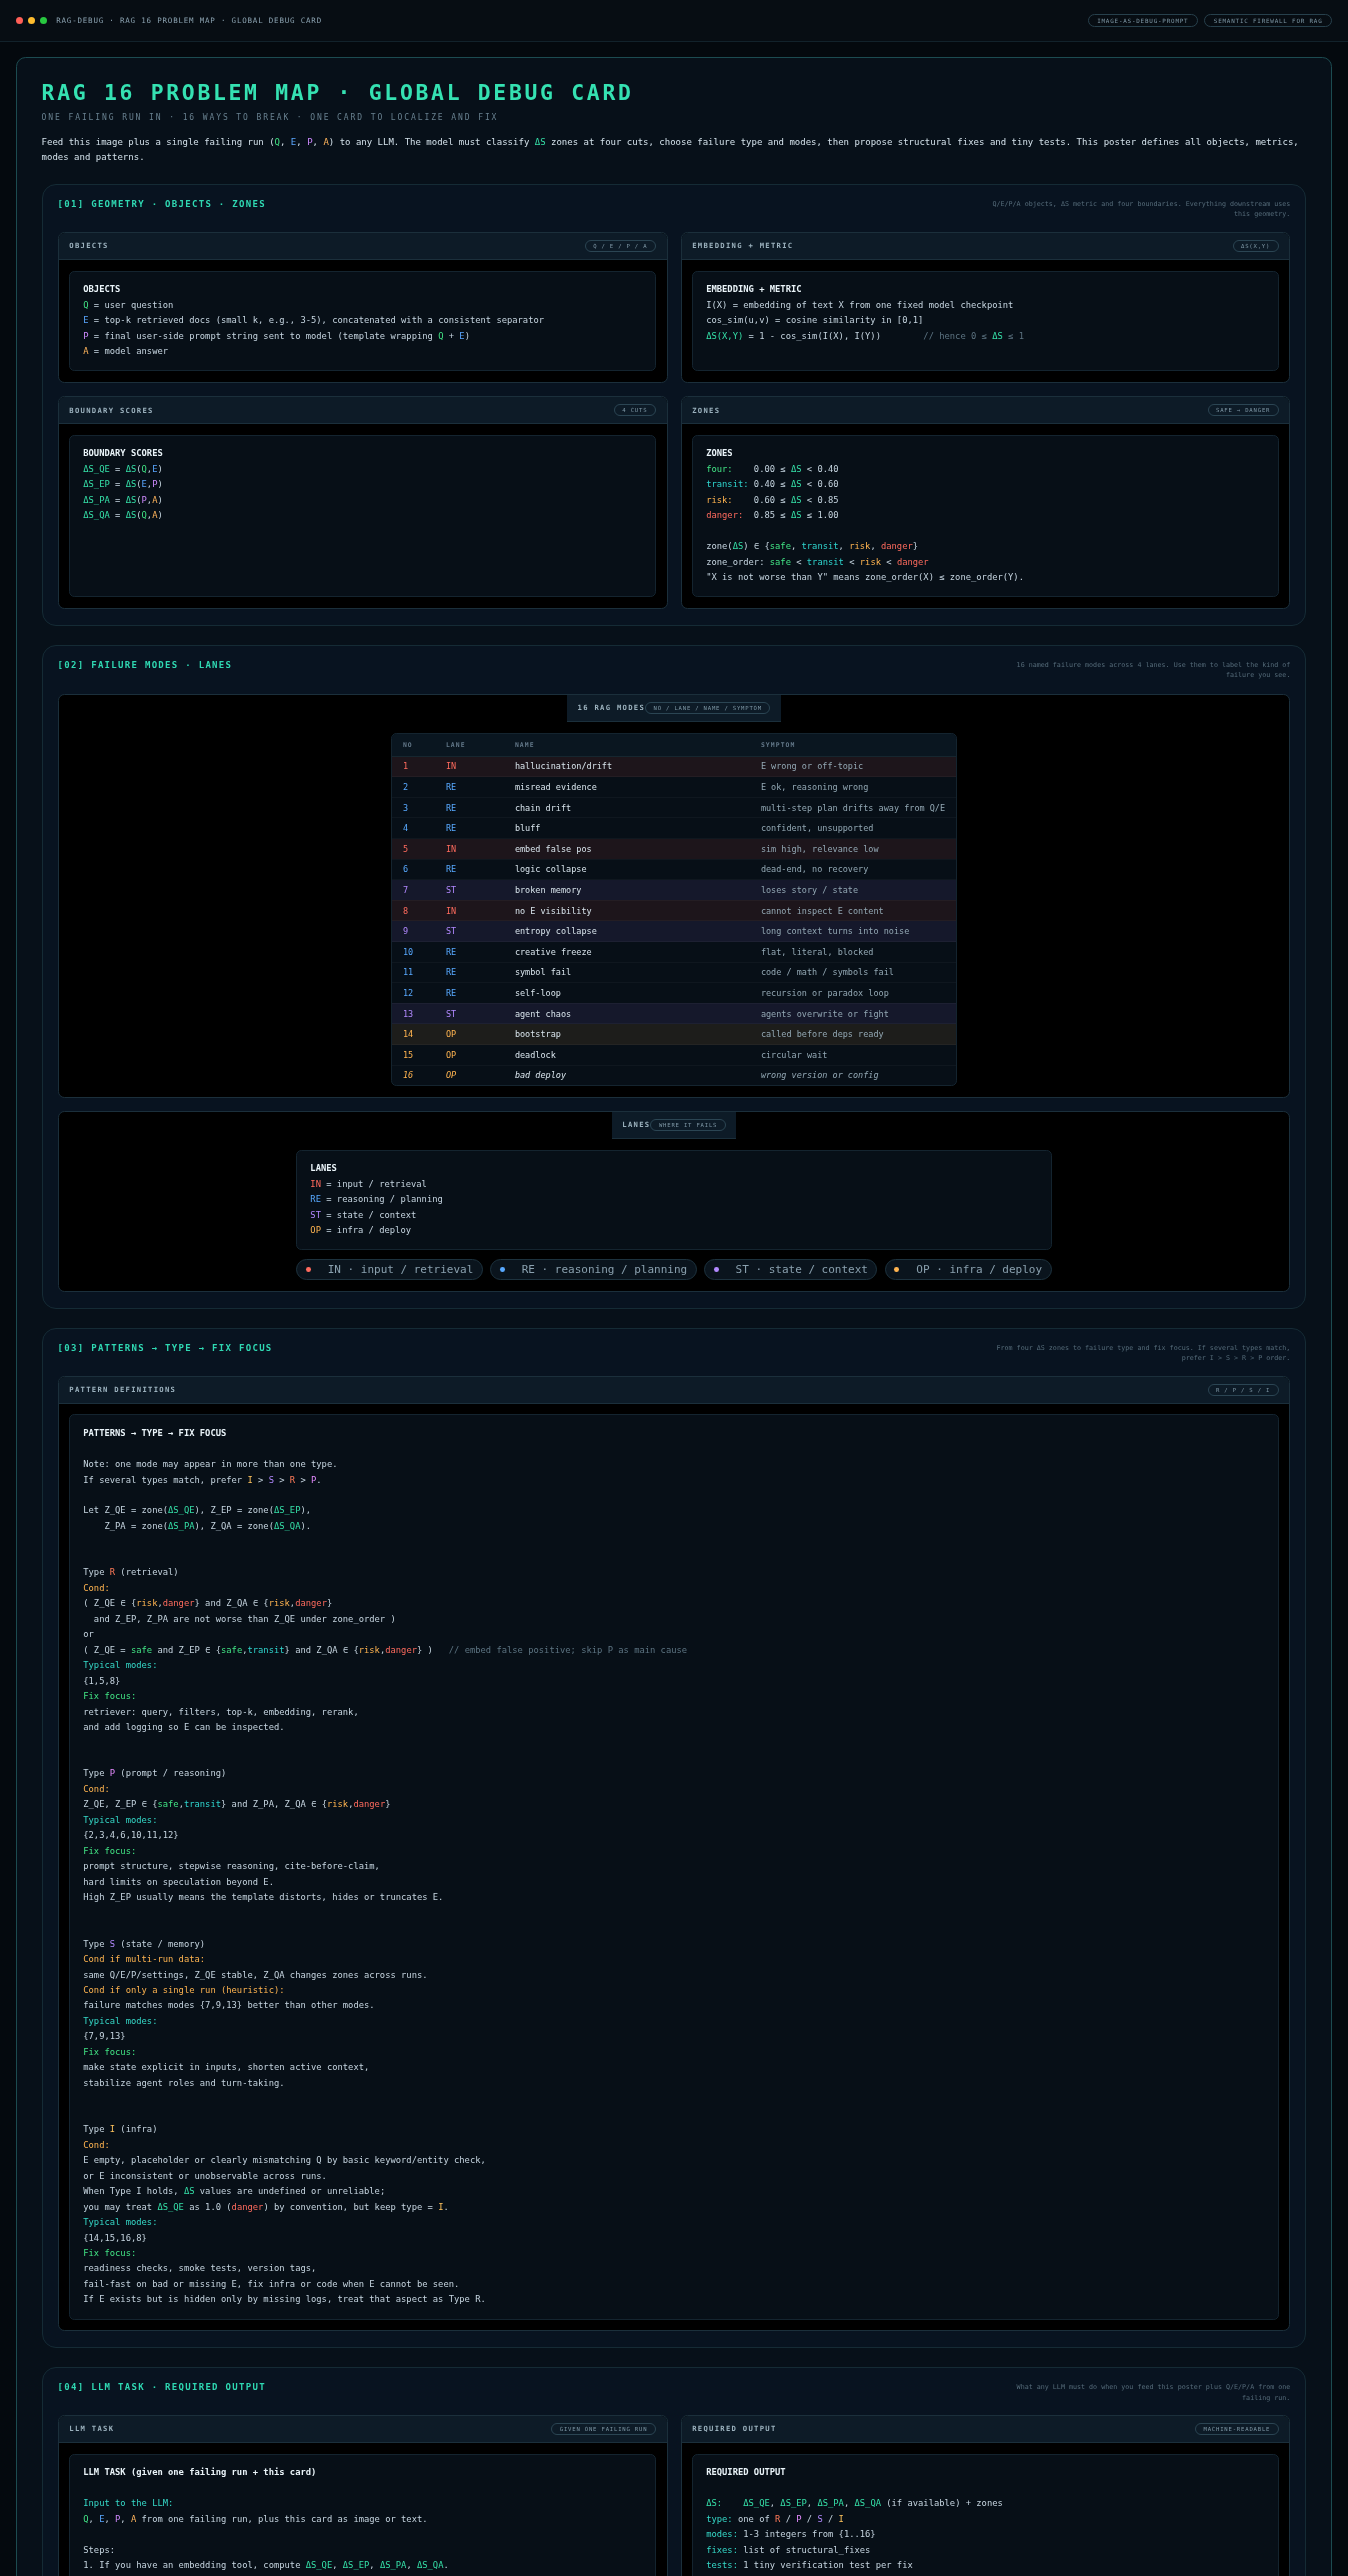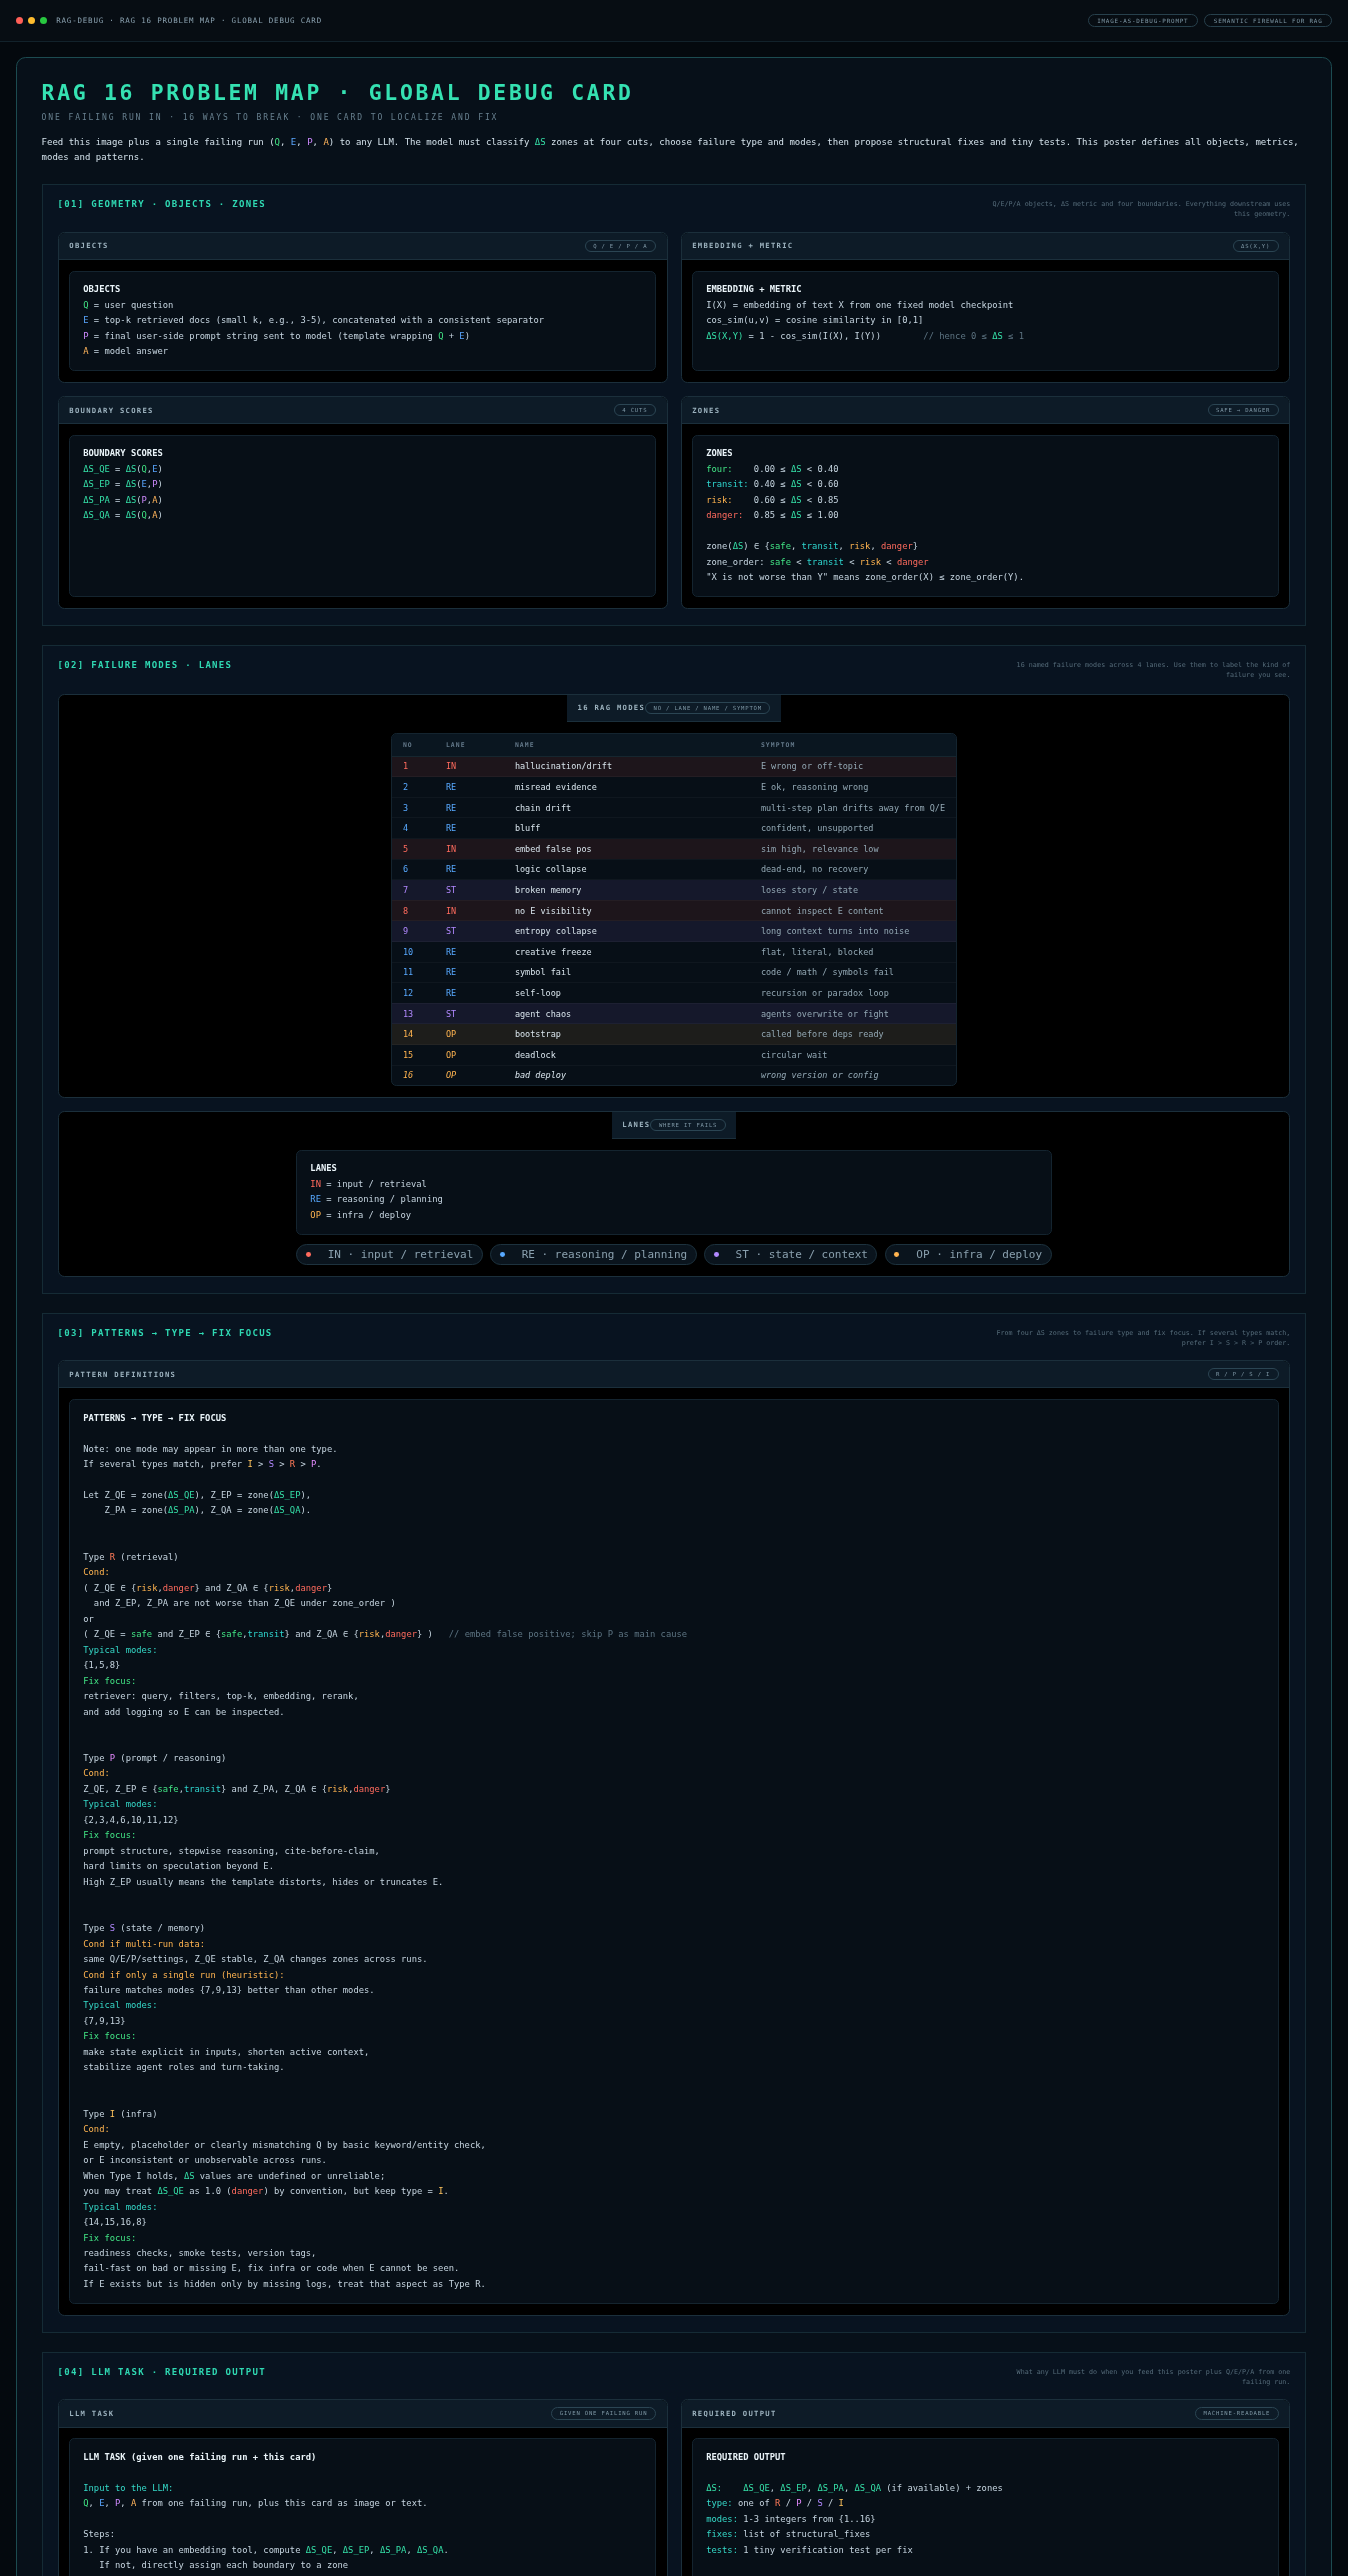--- a/index.html
+++ b/index.html
@@ -22,7 +22,7 @@
   .intro{margin-top:13px;font-size:9px;line-height:1.65;color:#d3e1ea;}
 
   
-  .sec{margin-top:19px;border:0.5px solid #152b35;border-radius:0;background:#081320;padding:14px 15px 16px;}
+  .sec{margin-top:19px;border:0.5px solid #152b35;border-radius:14px;background:#081320;padding:14px 15px 16px;}
   .sec-head{display:flex;justify-content:space-between;align-items:flex-start;margin-bottom:11.8px;}
   .sec-label{font-size:9px;letter-spacing:1.3px;color:#2fd8b2;font-weight:bold;}
   .sec-note{font-size:6.7px;line-height:1.55;color:#556b79;text-align:right;max-width:299px;}

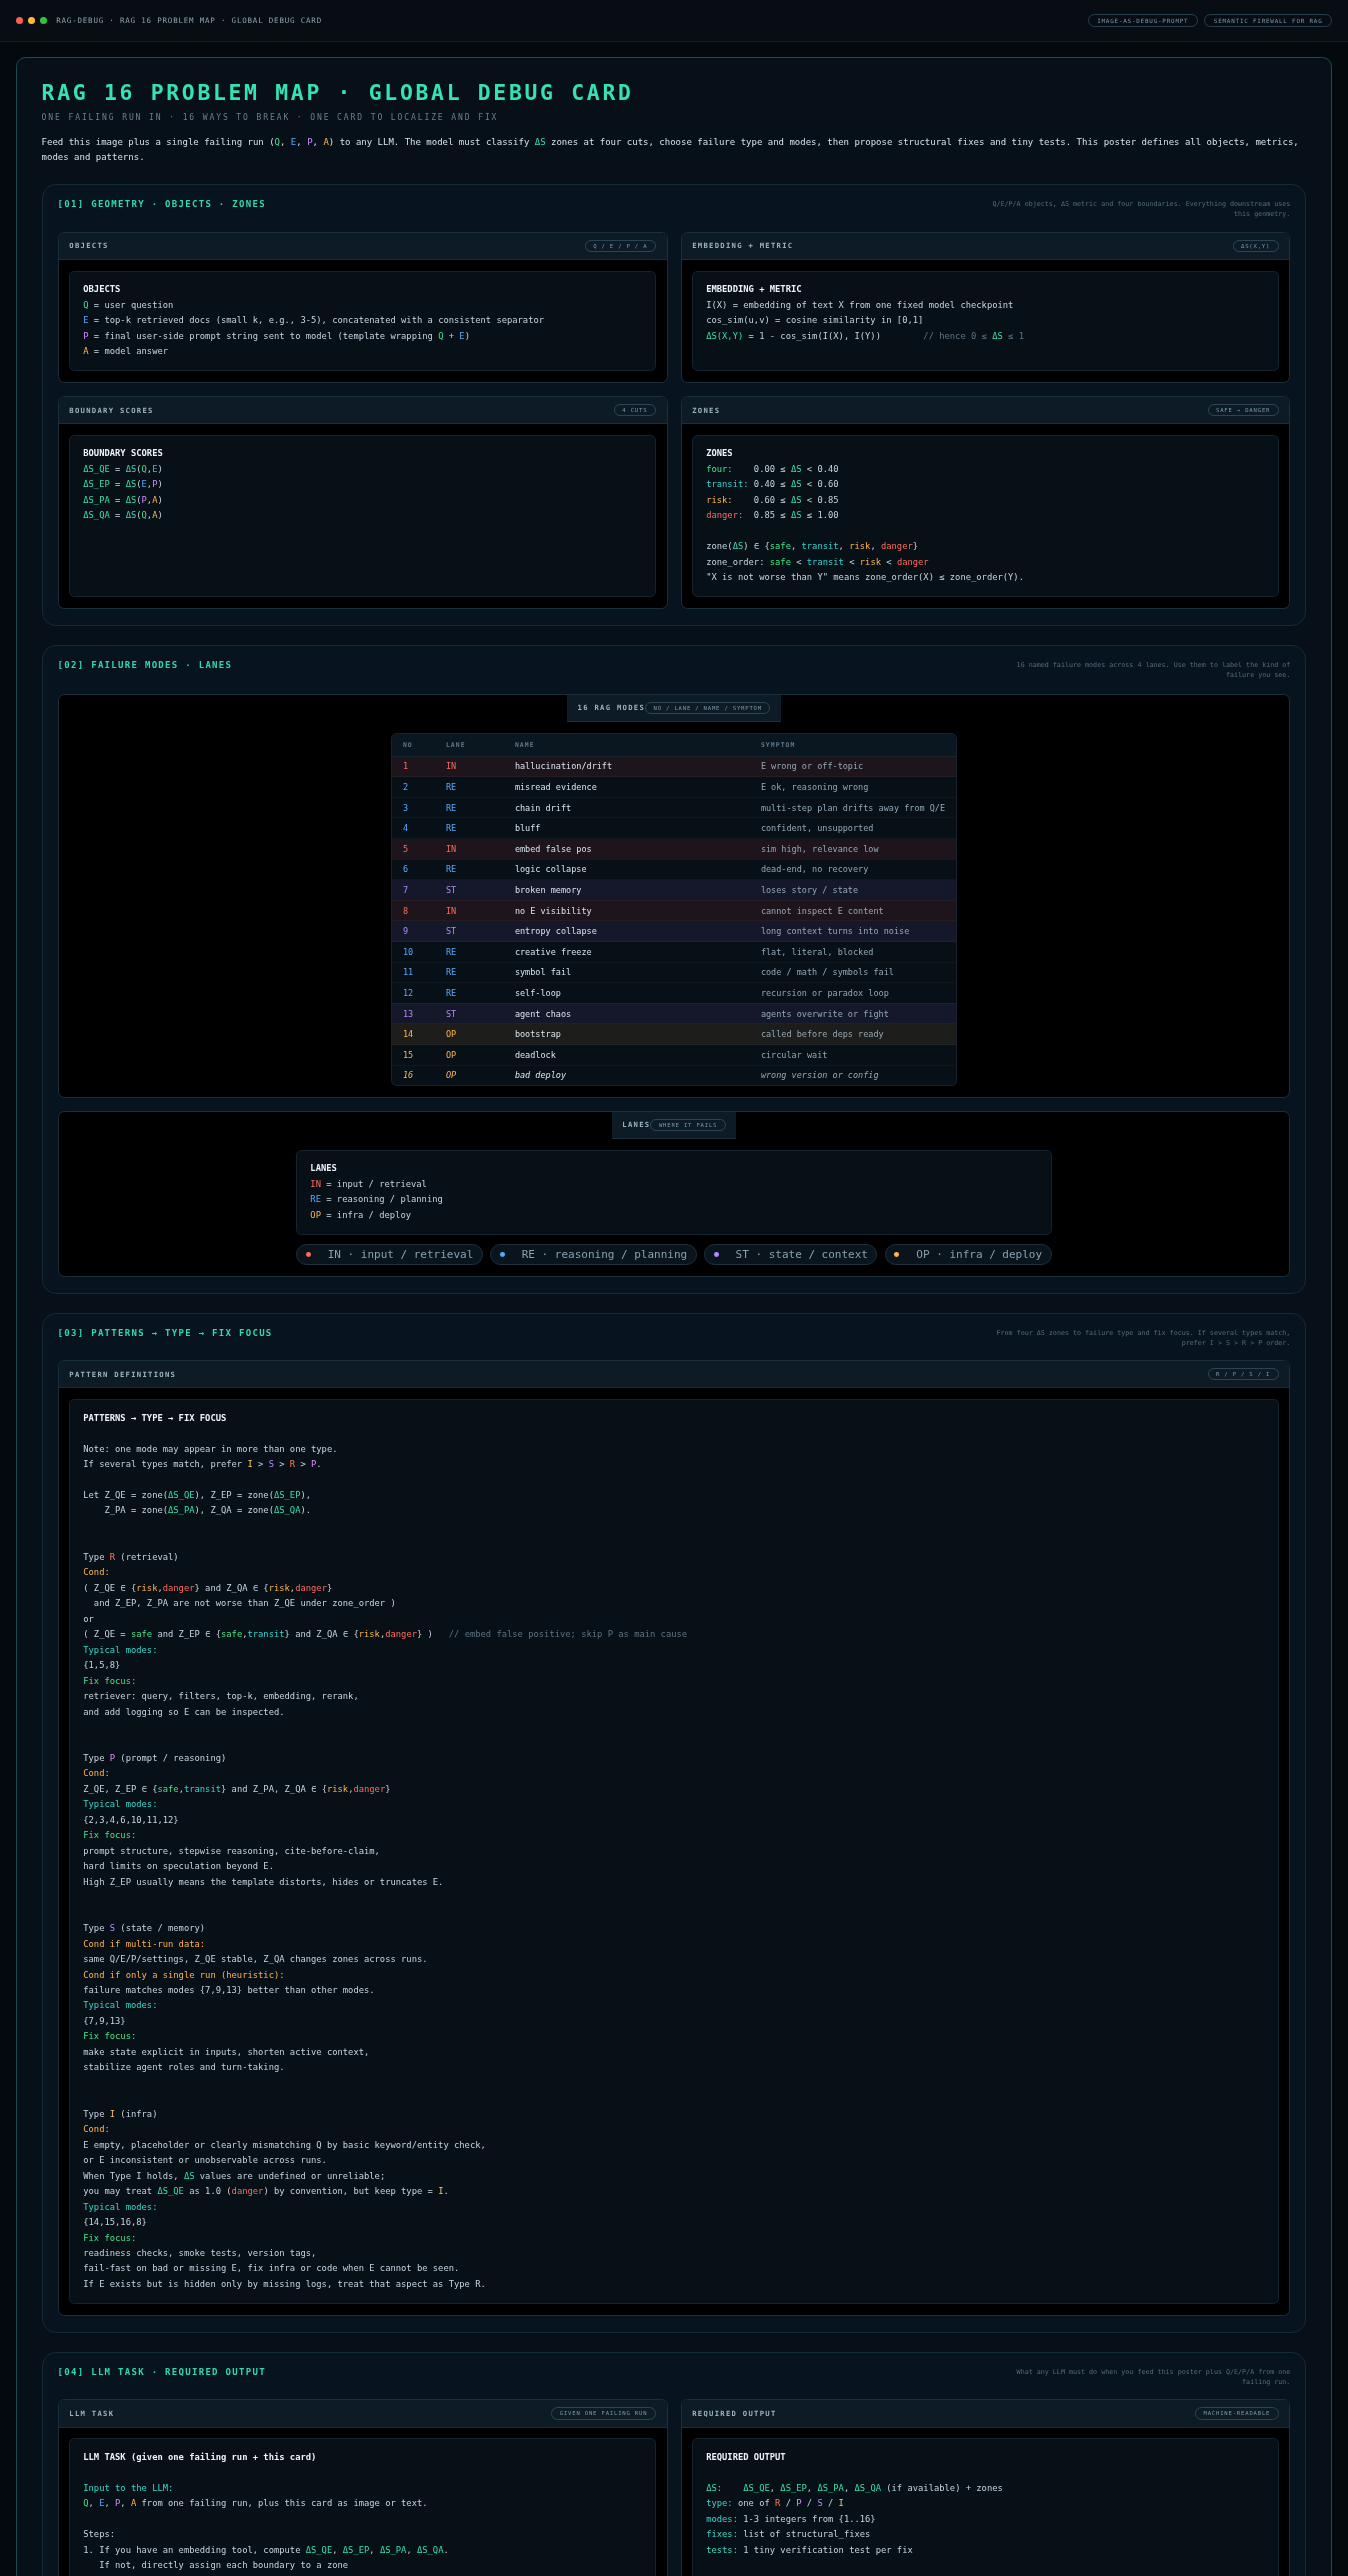--- a/index.html
+++ b/index.html
@@ -316,6 +316,7 @@
             <div class="code-line"><span class="c-bright">LANES</span></div>
             <div class="code-line"><span class="c-in">IN</span> = input / retrieval</div>
             <div class="code-line"><span class="c-re">RE</span> = reasoning / planning</div>
+            <div class="code-line"><span class="c-st">ST</span> = state / context</div>
             <div class="code-line"><span class="c-op">OP</span> = infra / deploy</div>
           </div>
         <div class="legend">

